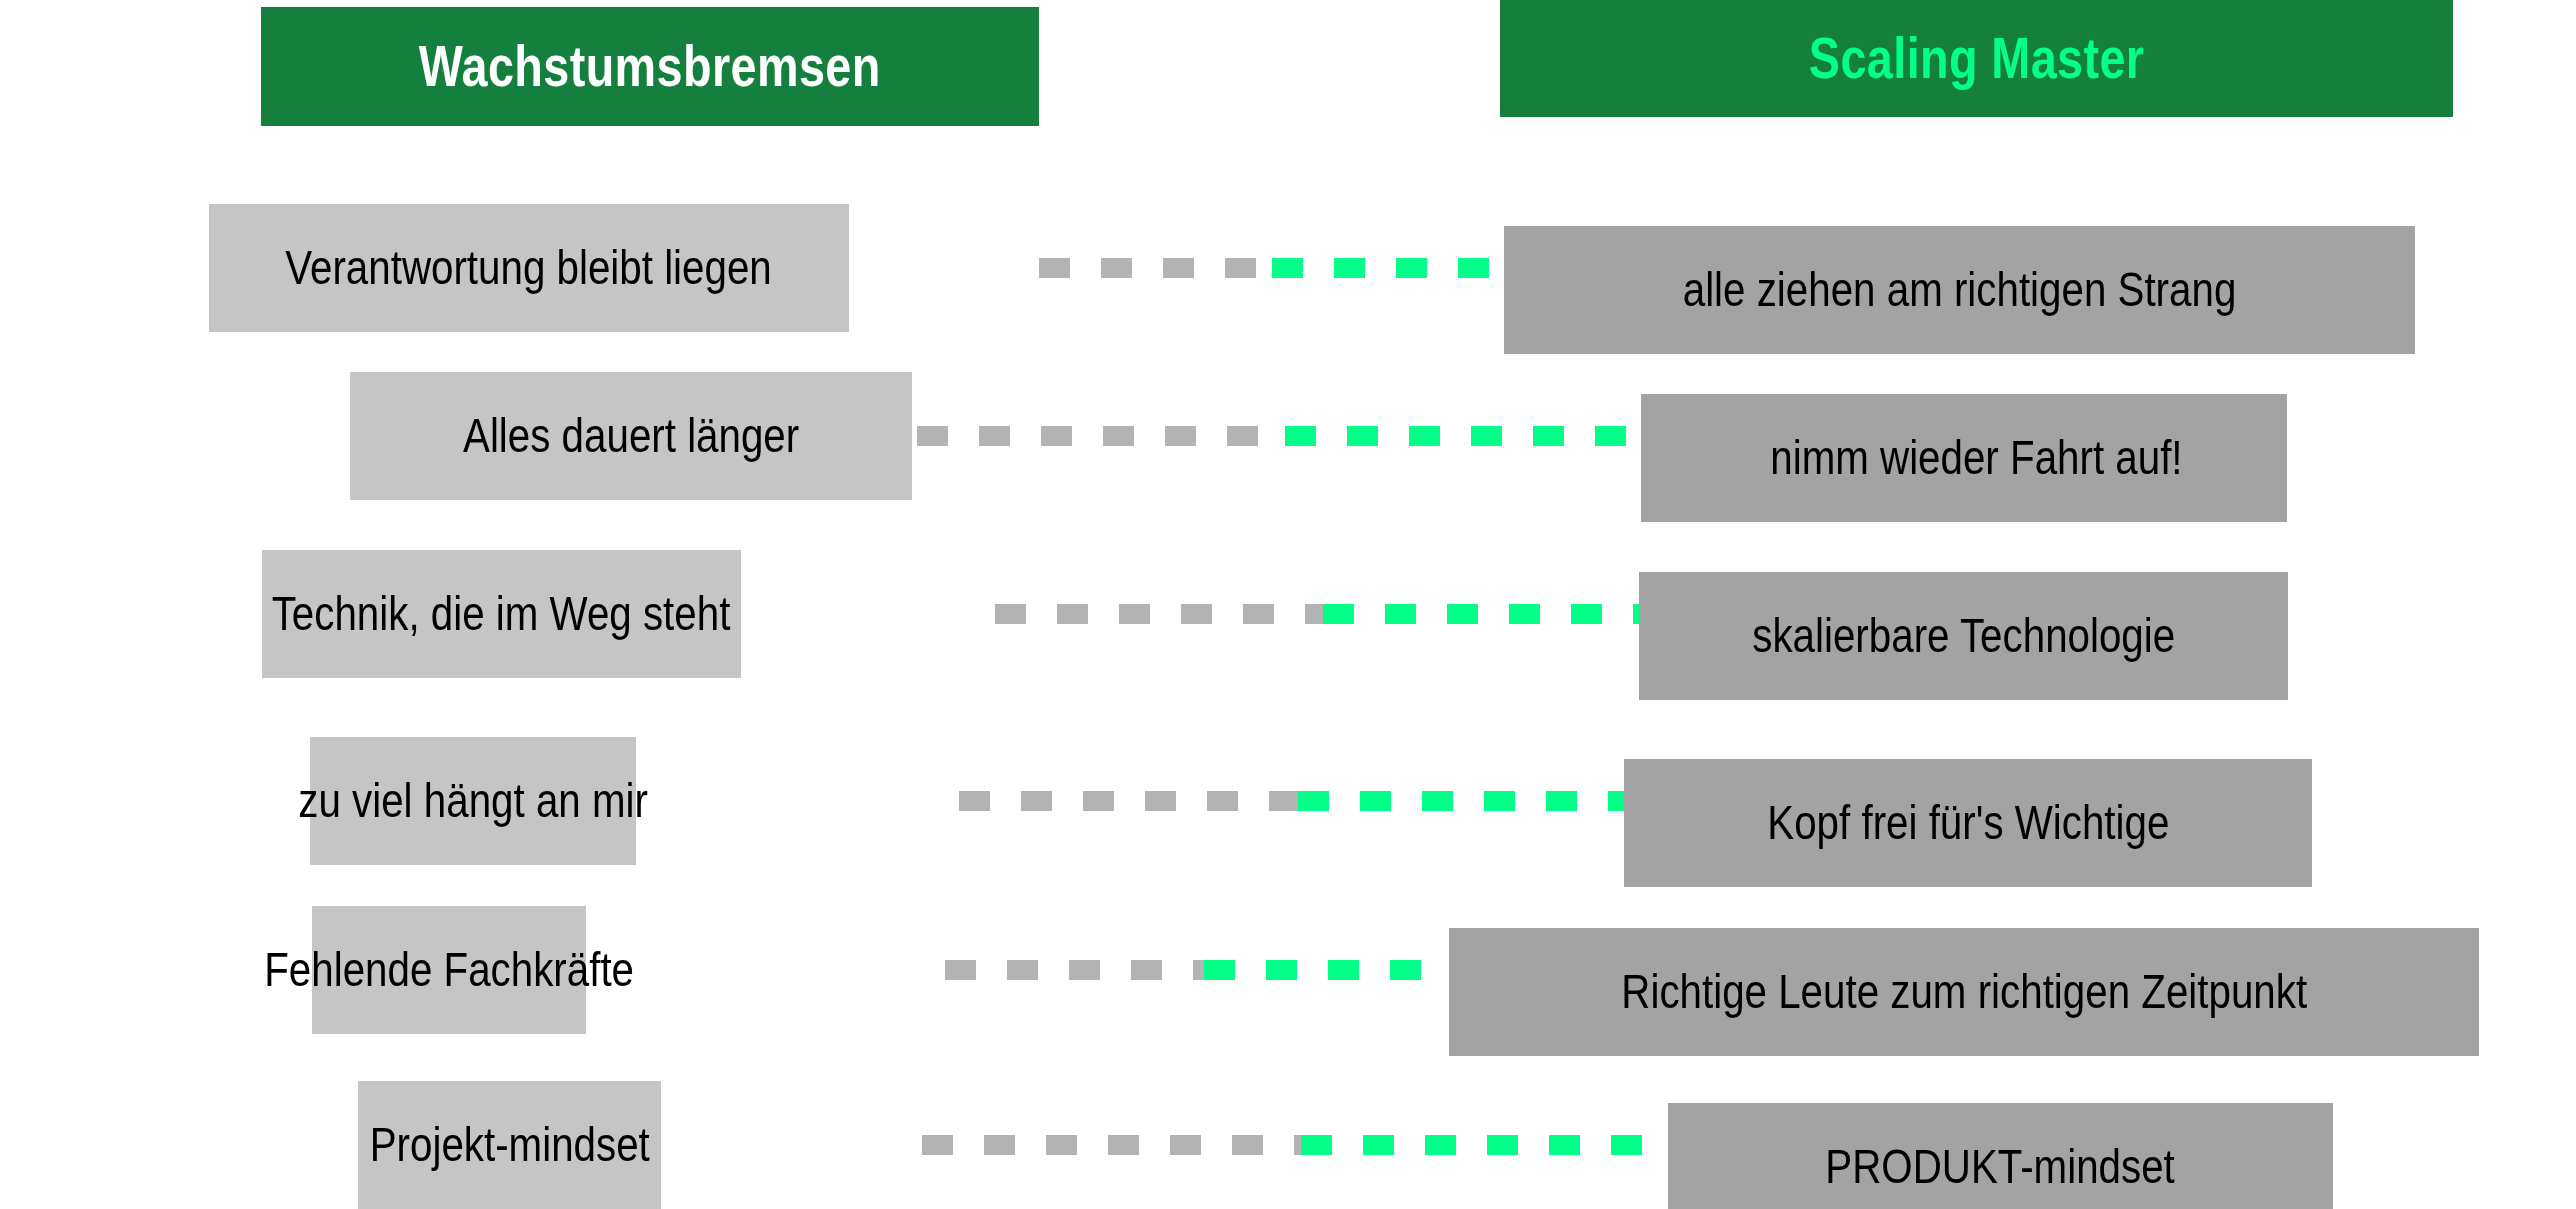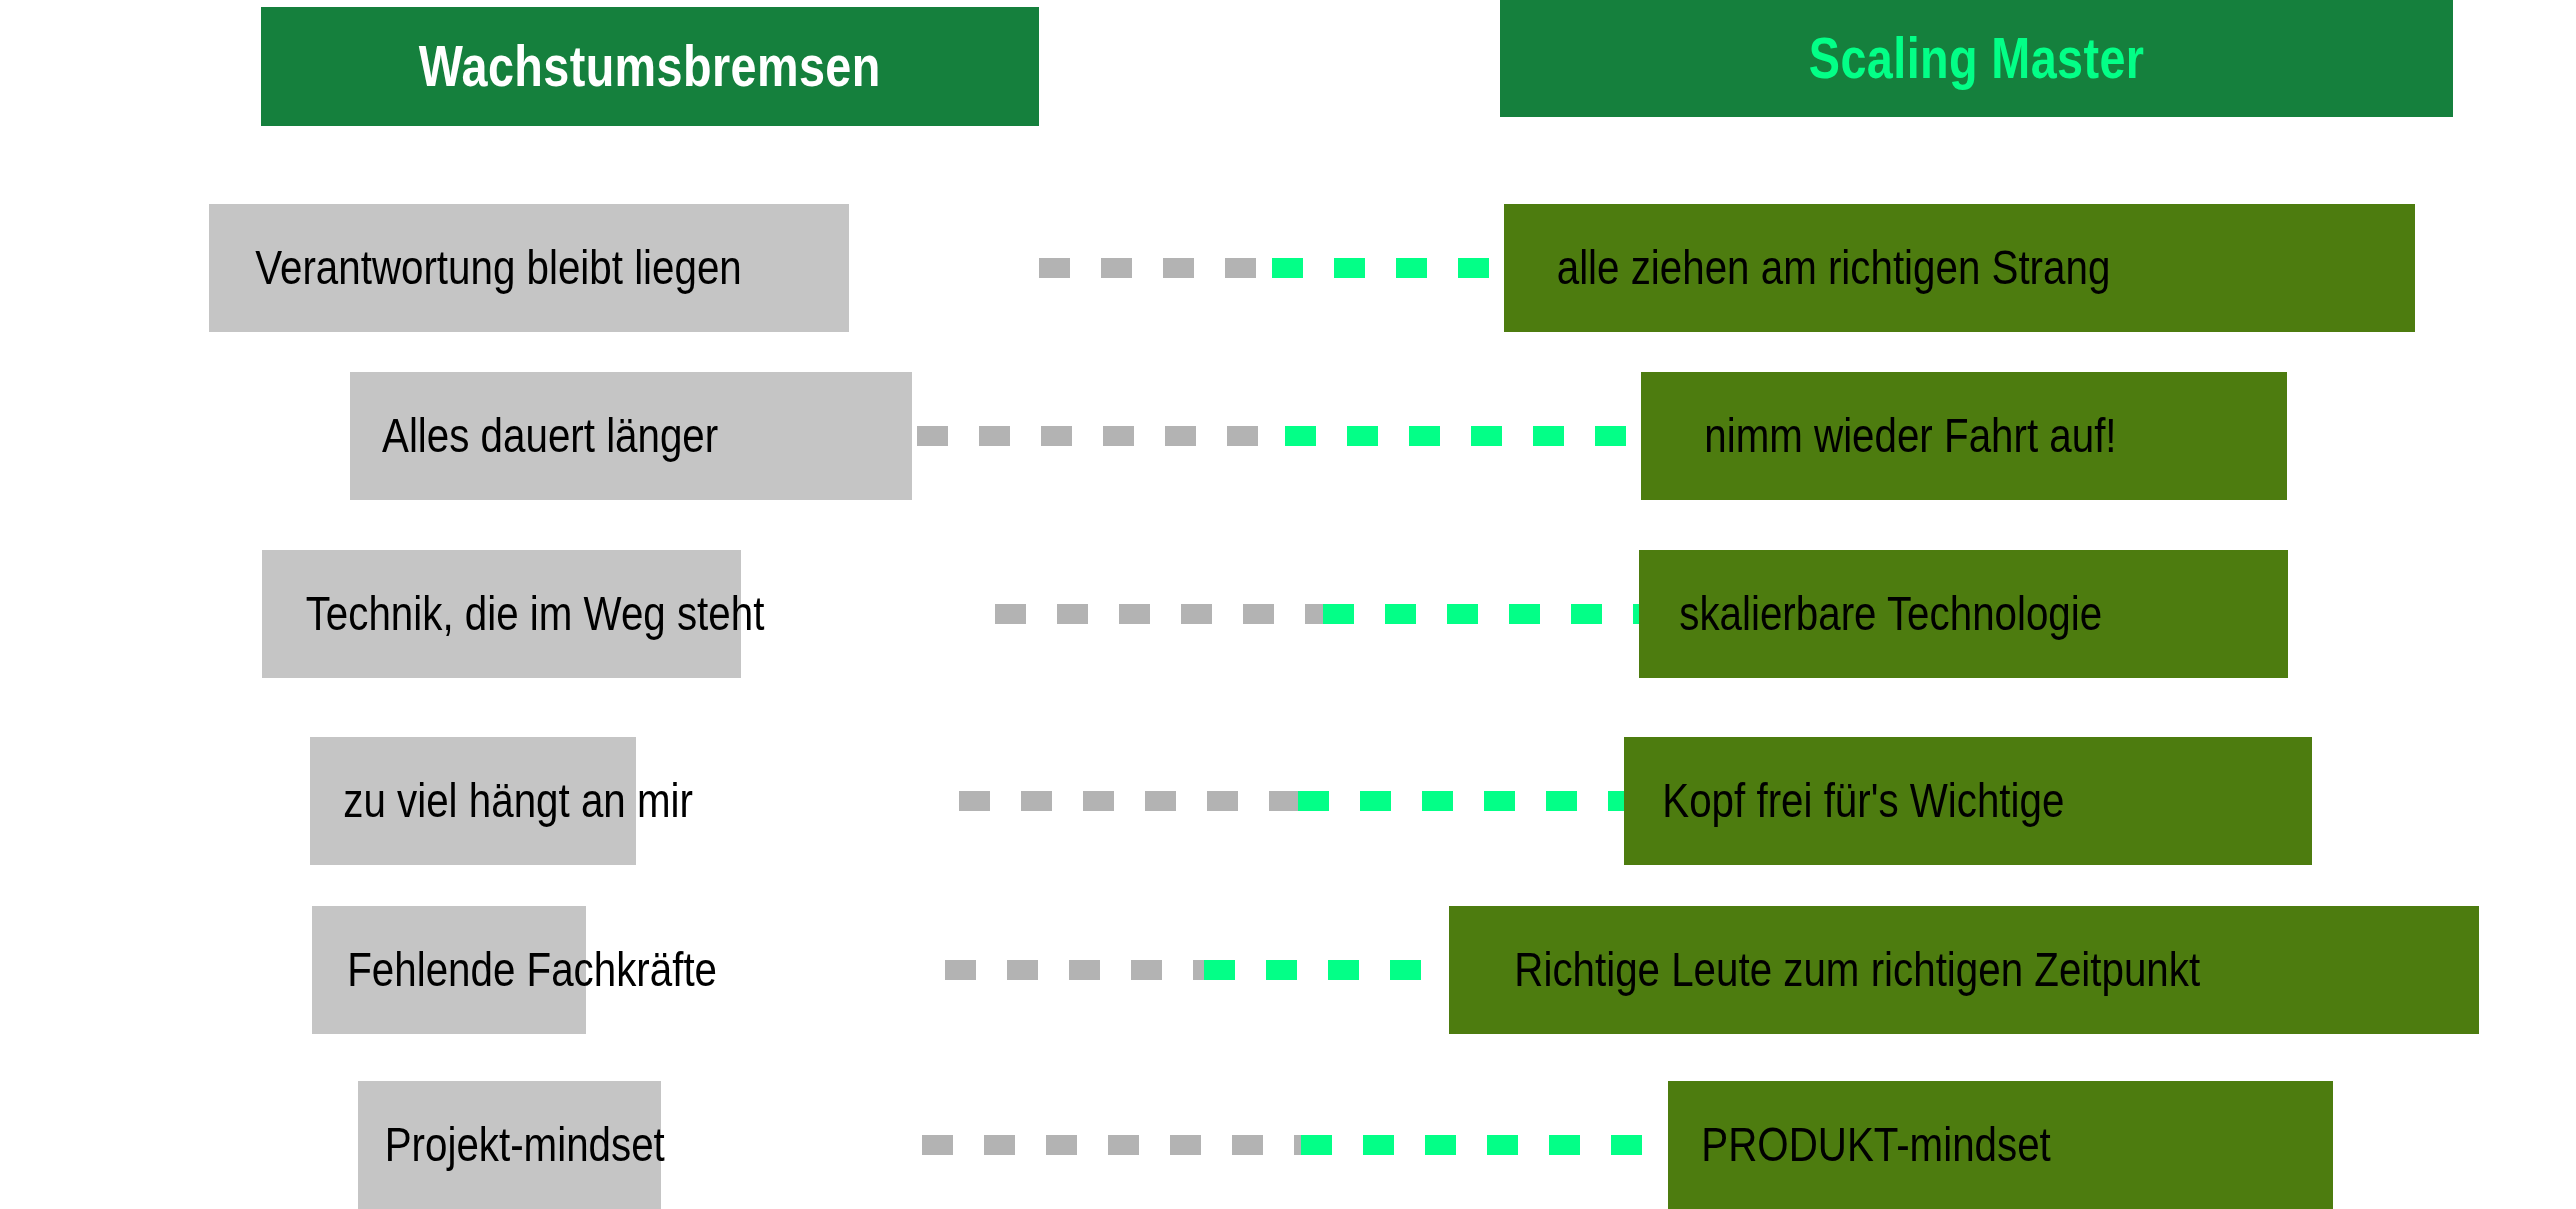--- a/index.html
+++ b/index.html
@@ -63,7 +63,7 @@
     position: absolute;
     display: flex;
     align-items: center;
-    justify-content: flex-start;
+    justify-content: center;
     box-sizing: border-box;
     height: 128px;
   }

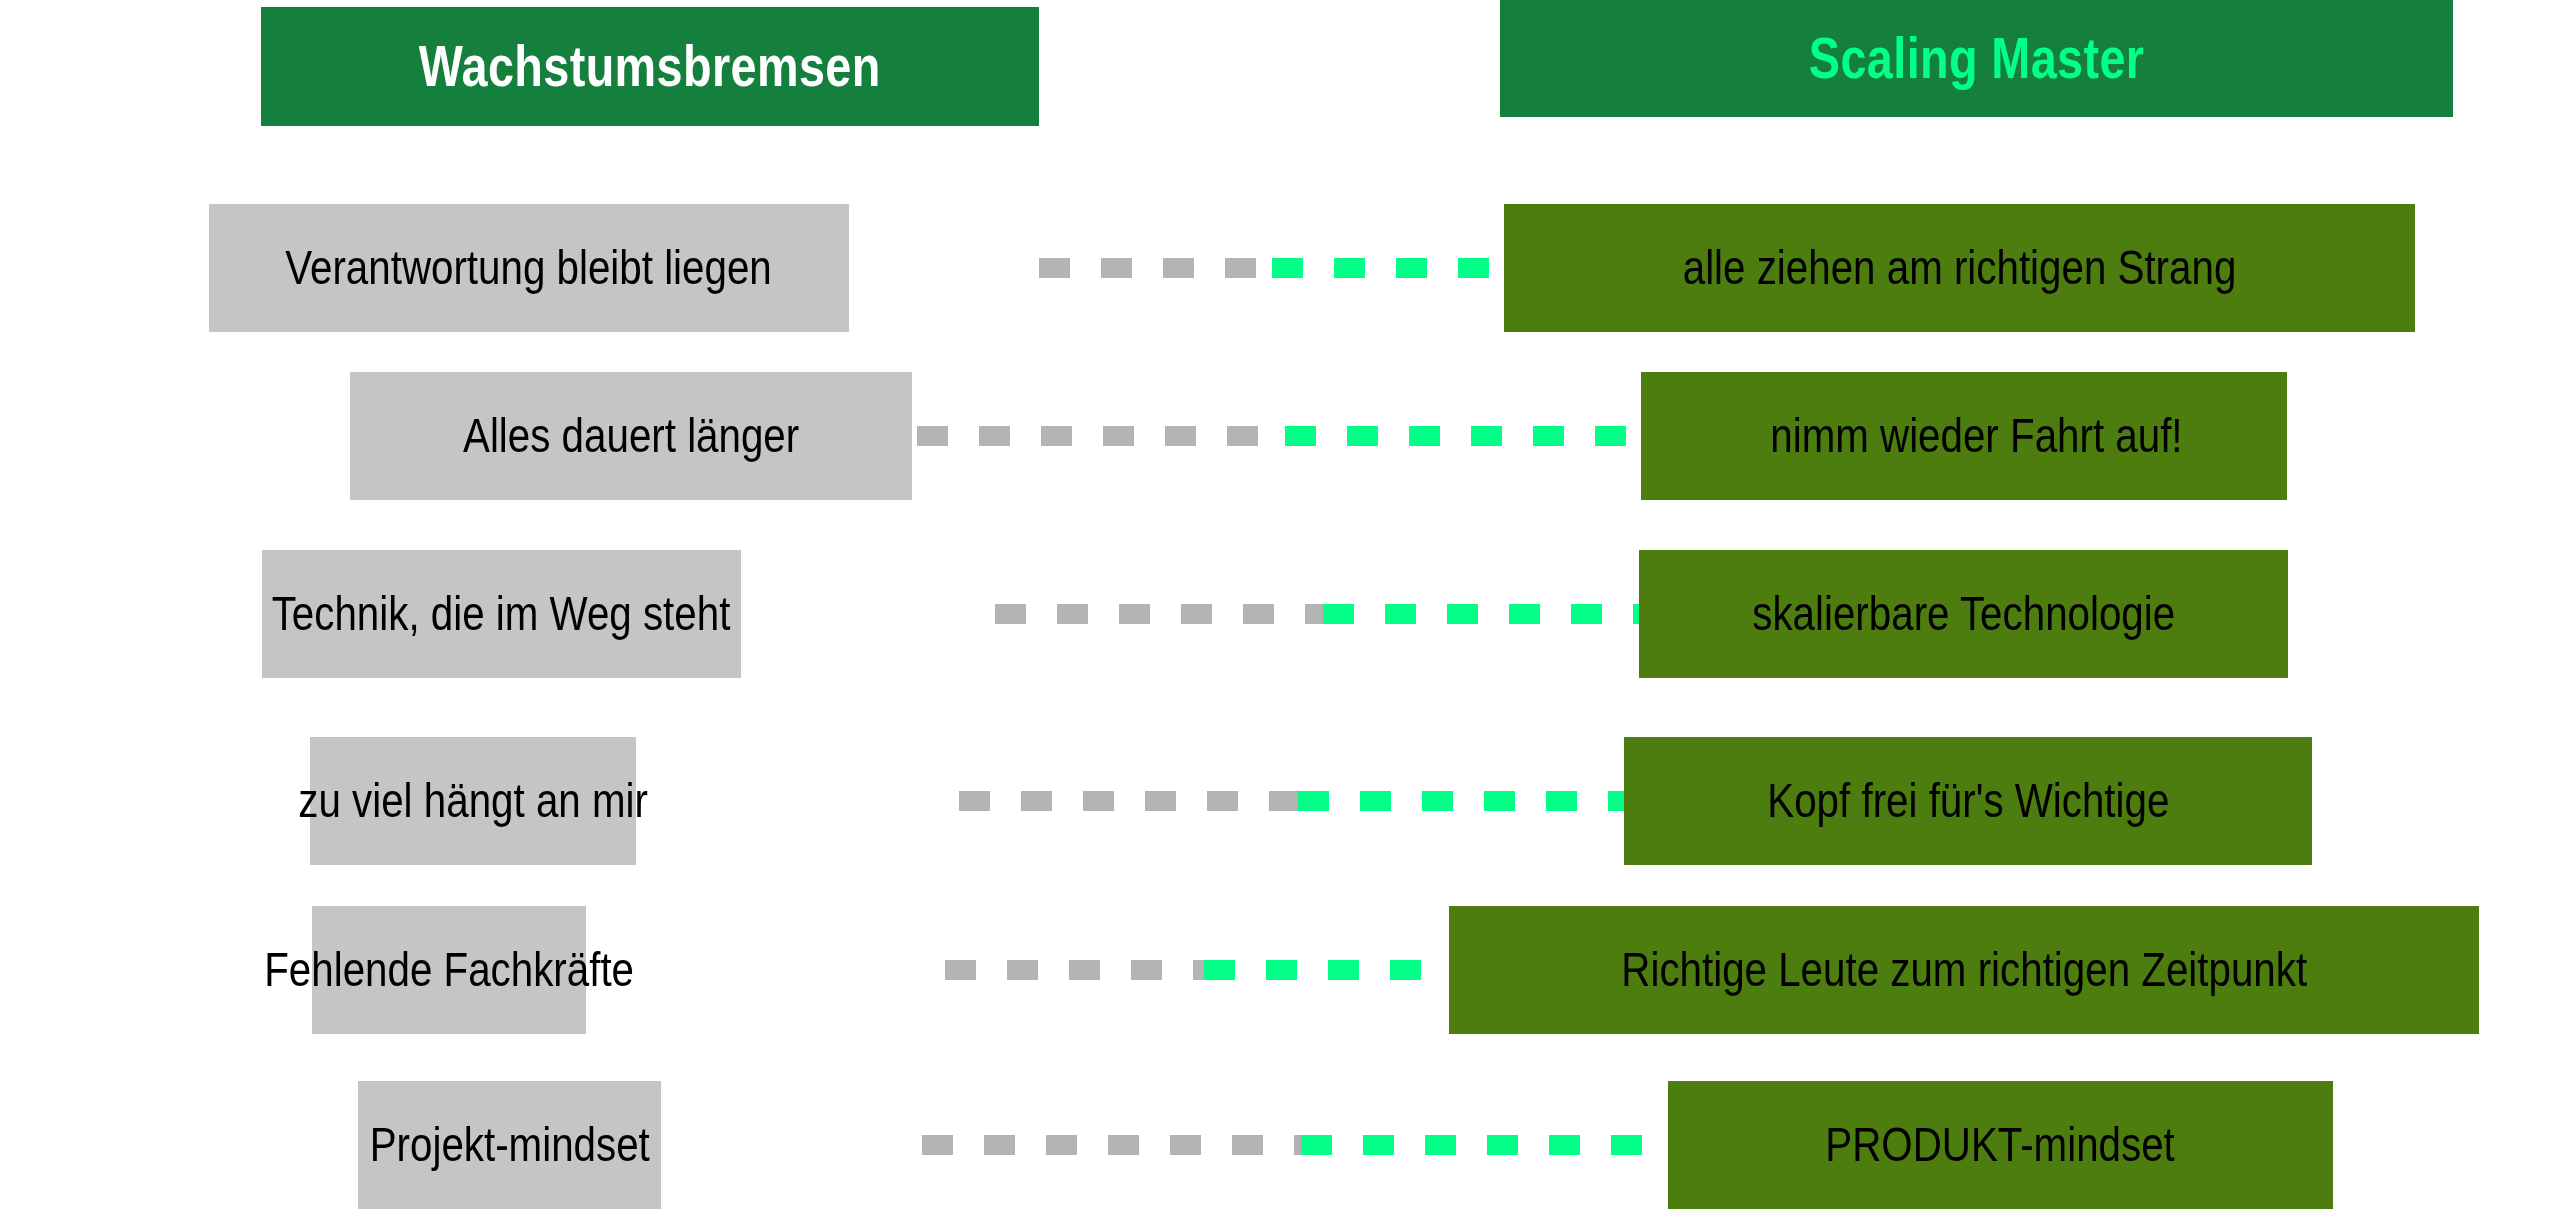--- a/index.html
+++ b/index.html
@@ -75,7 +75,7 @@
     line-height: 1;
   }
   .pill.problem { background: #C5C5C5; }
-  .pill.solution { background: #4d7c0f; }
+  .pill.solution { background: #a3a3a3; margin-top: 22px; }
 
   
   .connector {

